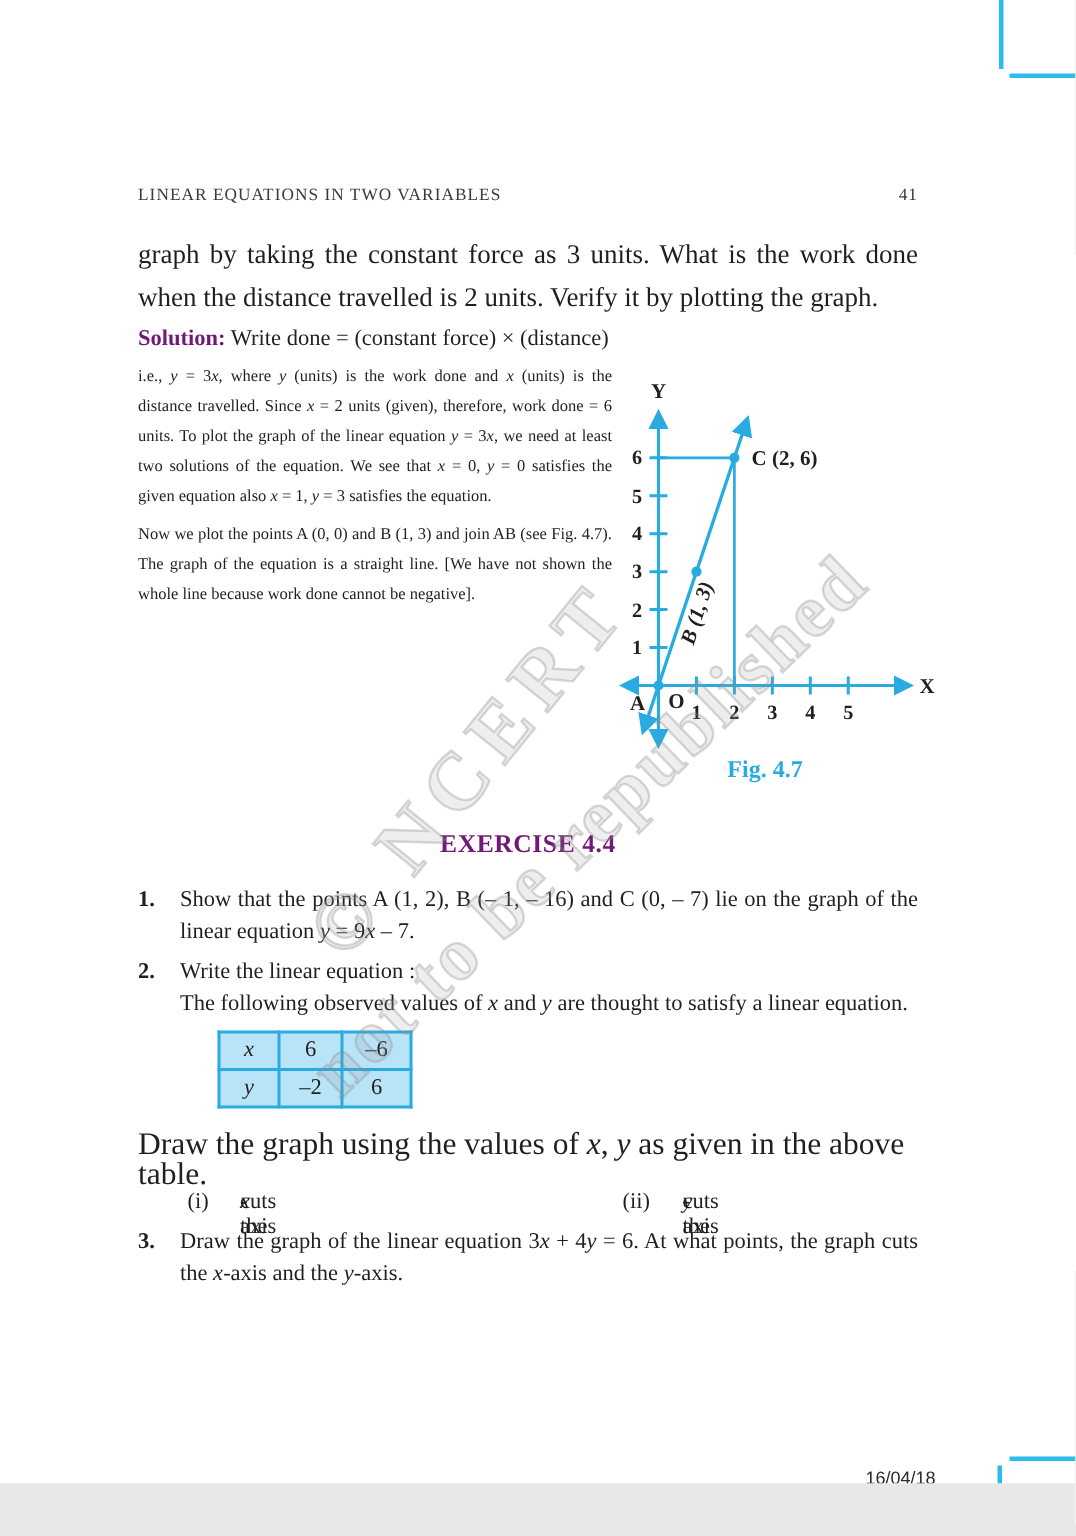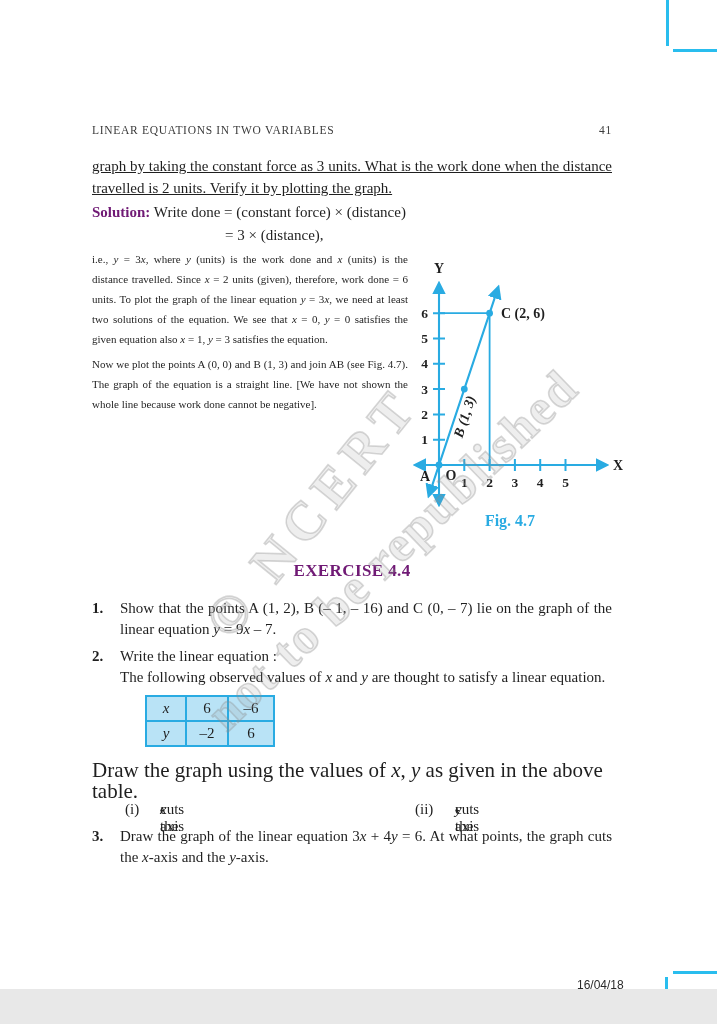--- a/index.html
+++ b/index.html
@@ -13,7 +13,7 @@
   .runhead{display:flex;justify-content:space-between;margin-top:124px;
     font-size:11.5px;letter-spacing:0.7px;color:#3a3a3a;}
   
-  .para{font-size:15px;line-height:22px;text-align:justify;margin:0;text-decoration:underline;}
+  .para{font-size:18px;line-height:29px;text-align:justify;margin:0;}
   .p-intro{margin-top:19px;}
   .sol-line{font-size:15px;line-height:20.5px;margin:3px 0 0 0;}
   .accent{color:#701a75;}

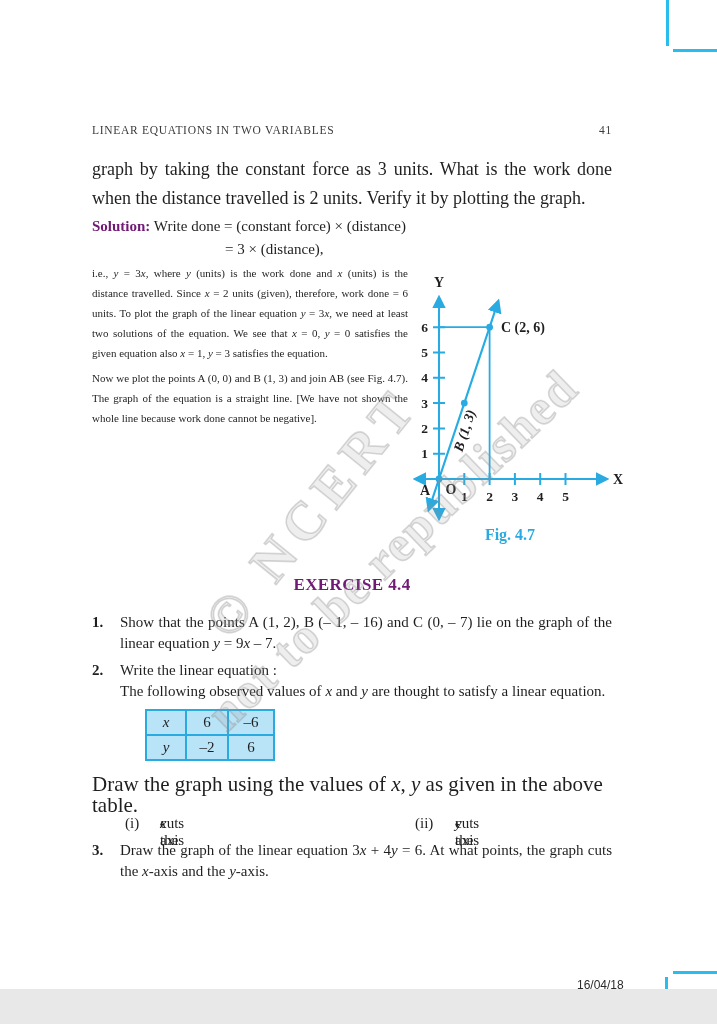--- a/index.html
+++ b/index.html
@@ -92,7 +92,6 @@
 
     <p class="sol-line"><span class="accent b">Solution:</span><span><span> Write done = (constant force) × (distance)</span></span></p>
 
-    <p class="eq-line"><span>= 3 × (distance),</span></p>
 
     <div class="wrap-section">
       <div class="narrow-col">

